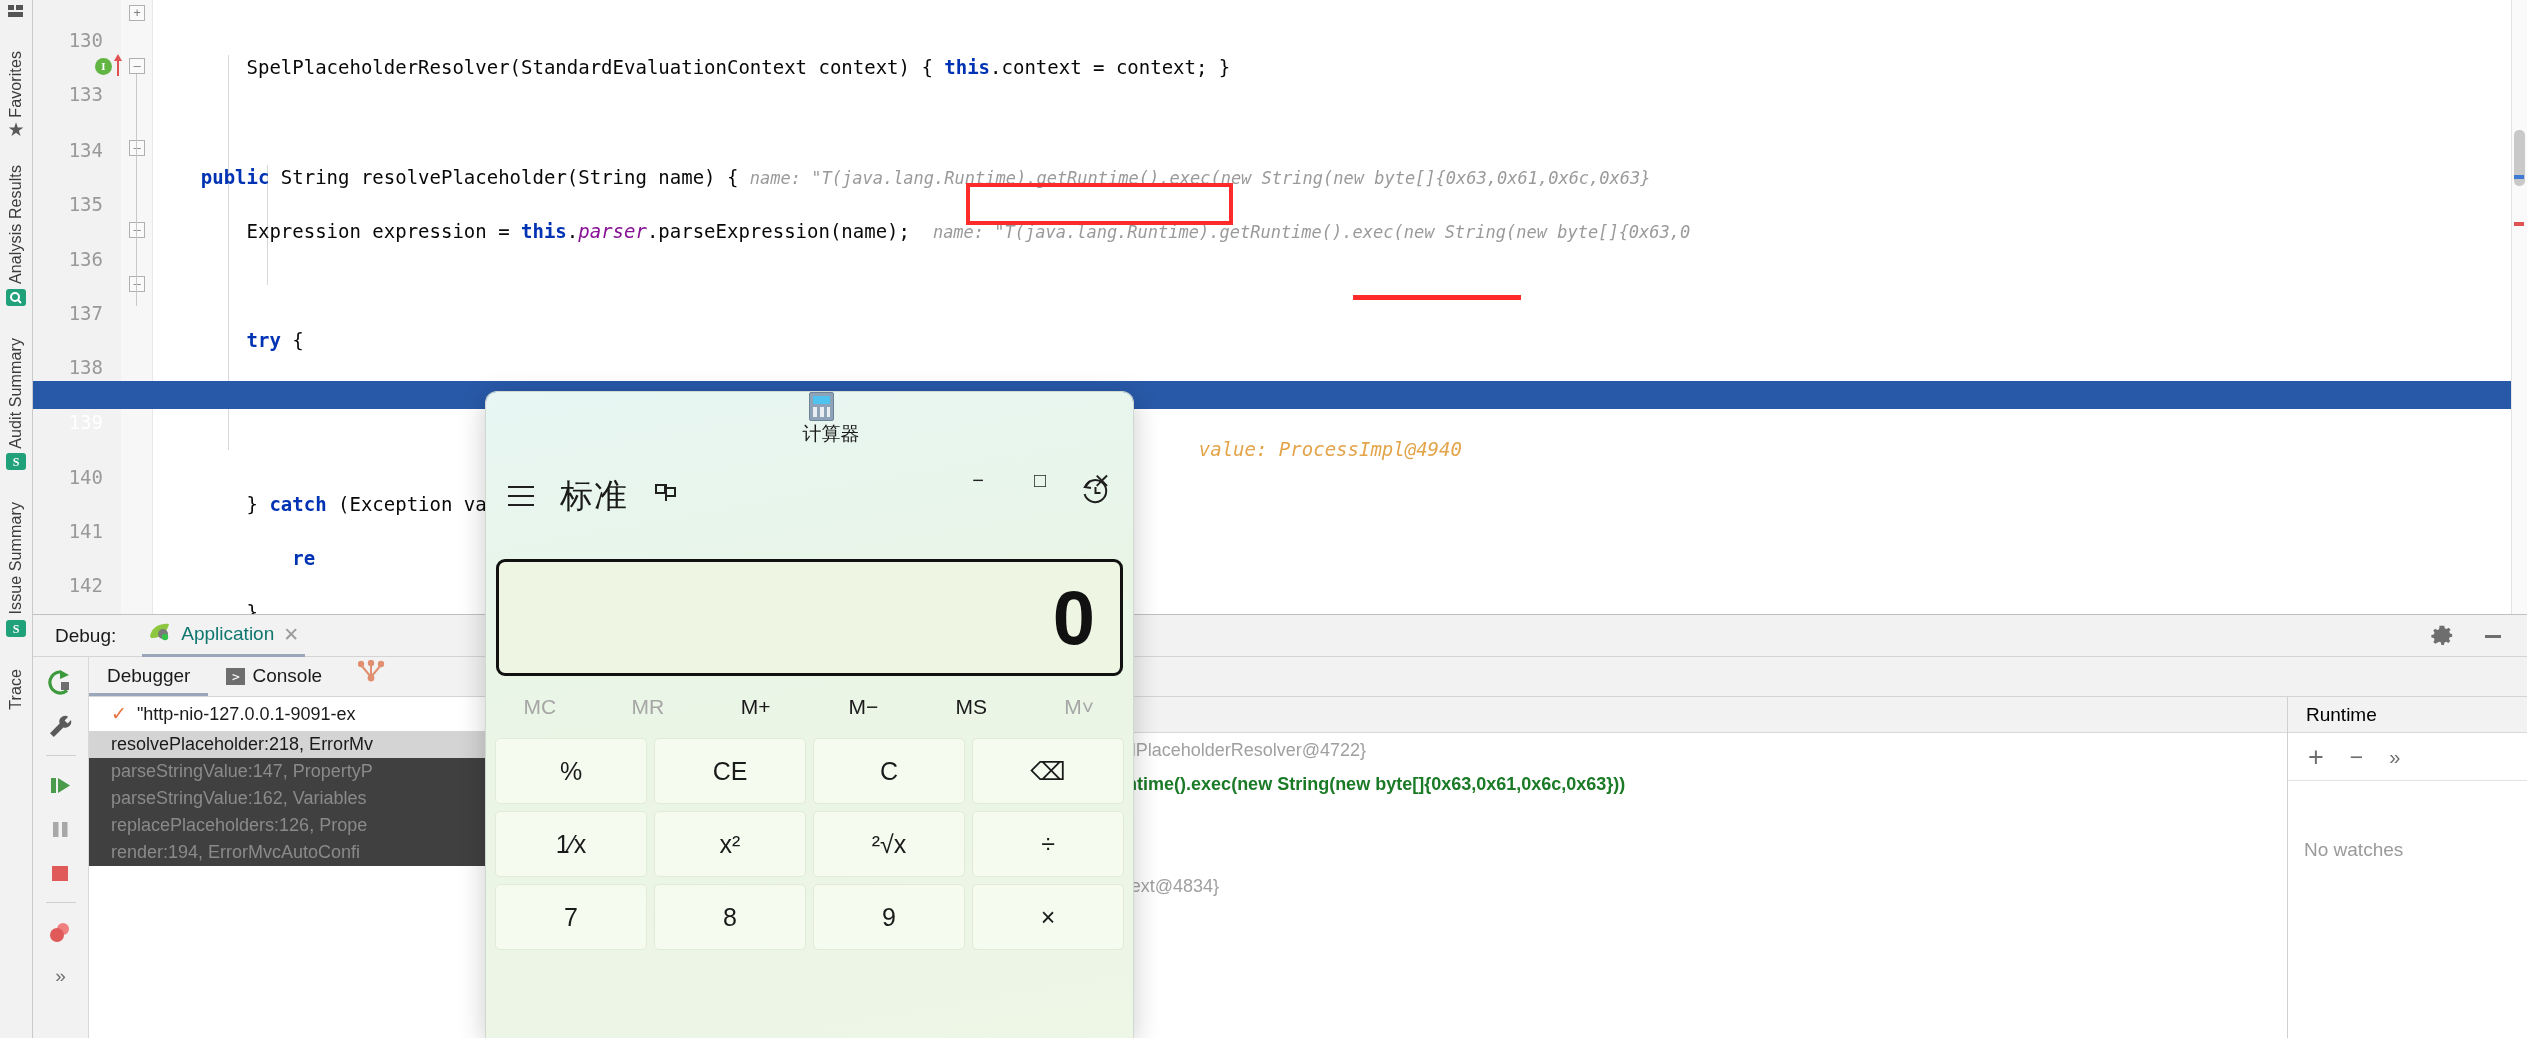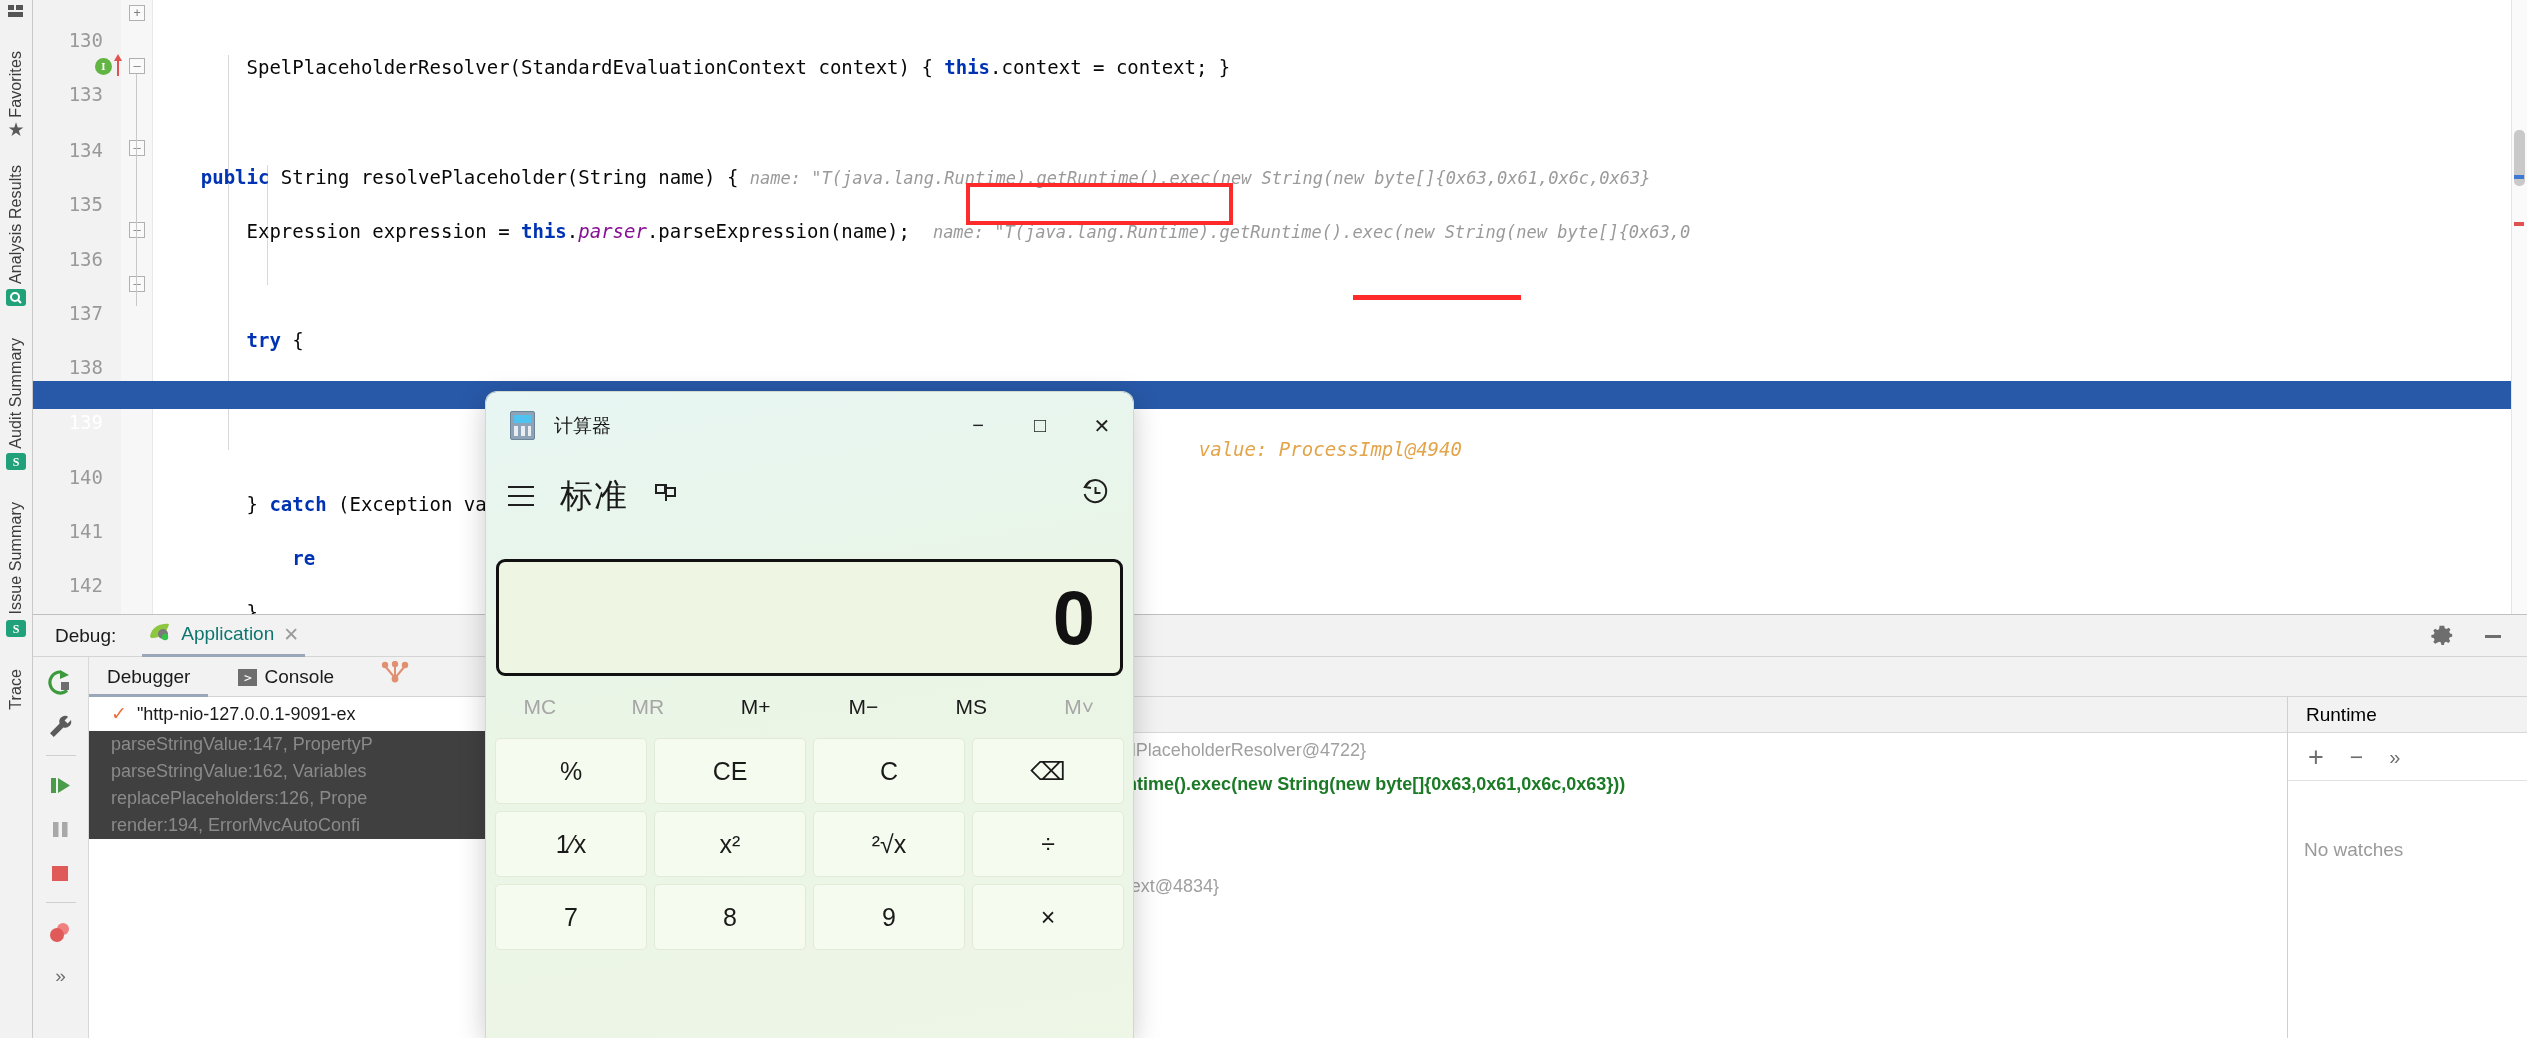--- a/index.html
+++ b/index.html
@@ -201,7 +201,7 @@
     overflow:hidden;
   }
   .calc-title {
-    height:67px; display:flex; align-items:center; padding-left:24px;
+    height:67px; display:flex; align-items:center; padding-left:24px;flex-direction:column;
   }
   .calc-ico {
     width:25px; height:29px; background:#8fa3b8; border:1px solid #6d8398;

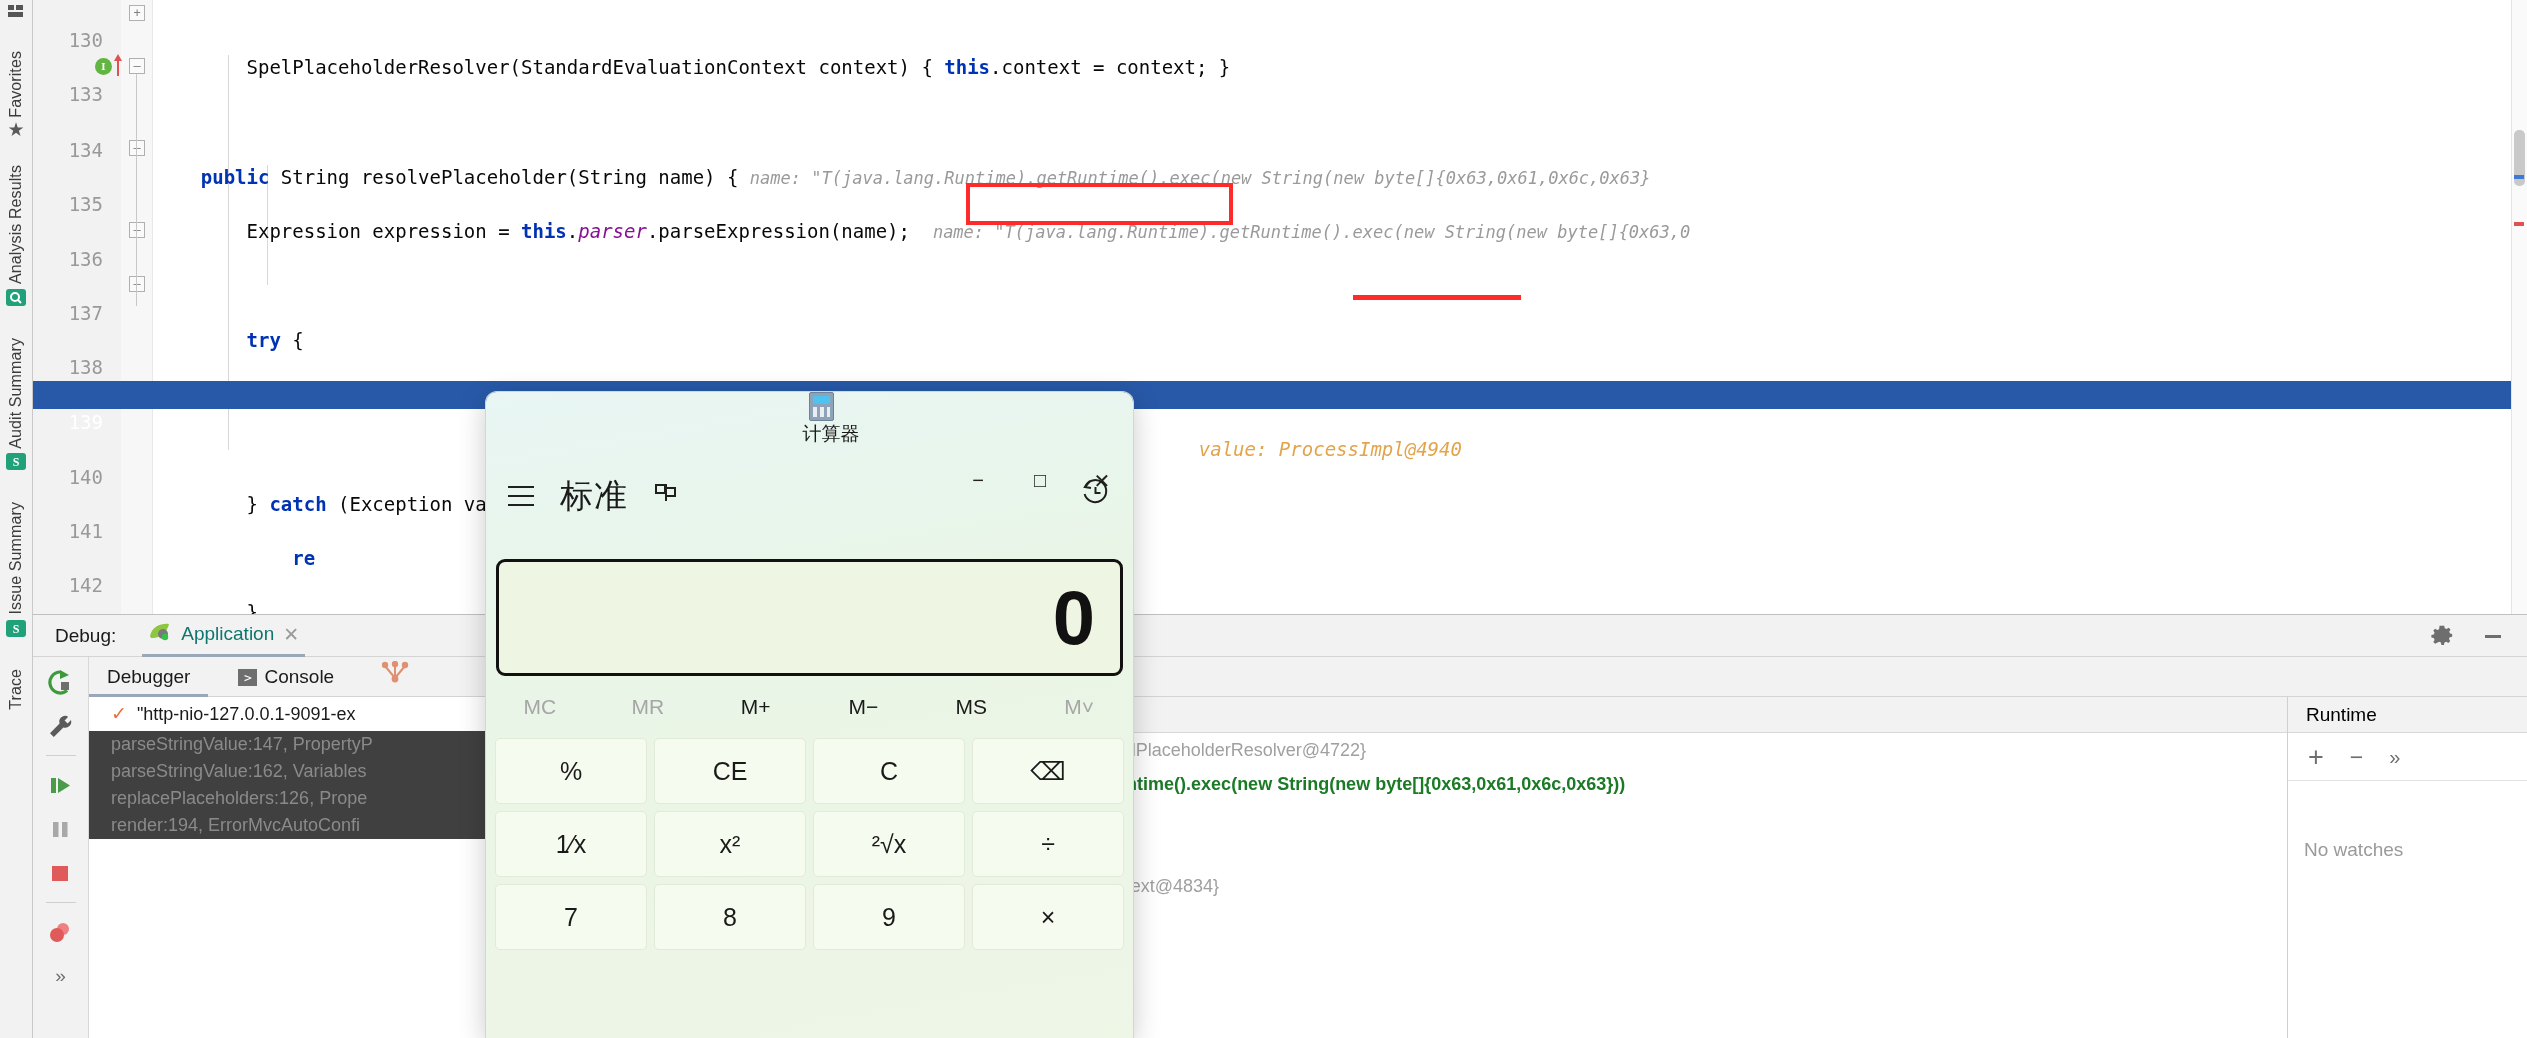--- a/index.html
+++ b/index.html
@@ -127,7 +127,7 @@
   .subtabs {
     position:absolute; left:56px; top:42px; right:0; height:40px;
     background:#f2f2f2; border-bottom:1px solid #d4d4d4;
-    display:flex; align-items:center; gap:12px;
+    display:flex; align-items:flex-end; gap:0;
   }
   .subtab { font-size:19px; color:#1a1a1a; padding:0 18px; height:40px; line-height:40px; }
   .subtab.active { border-bottom:3px solid #9aa7bb; }

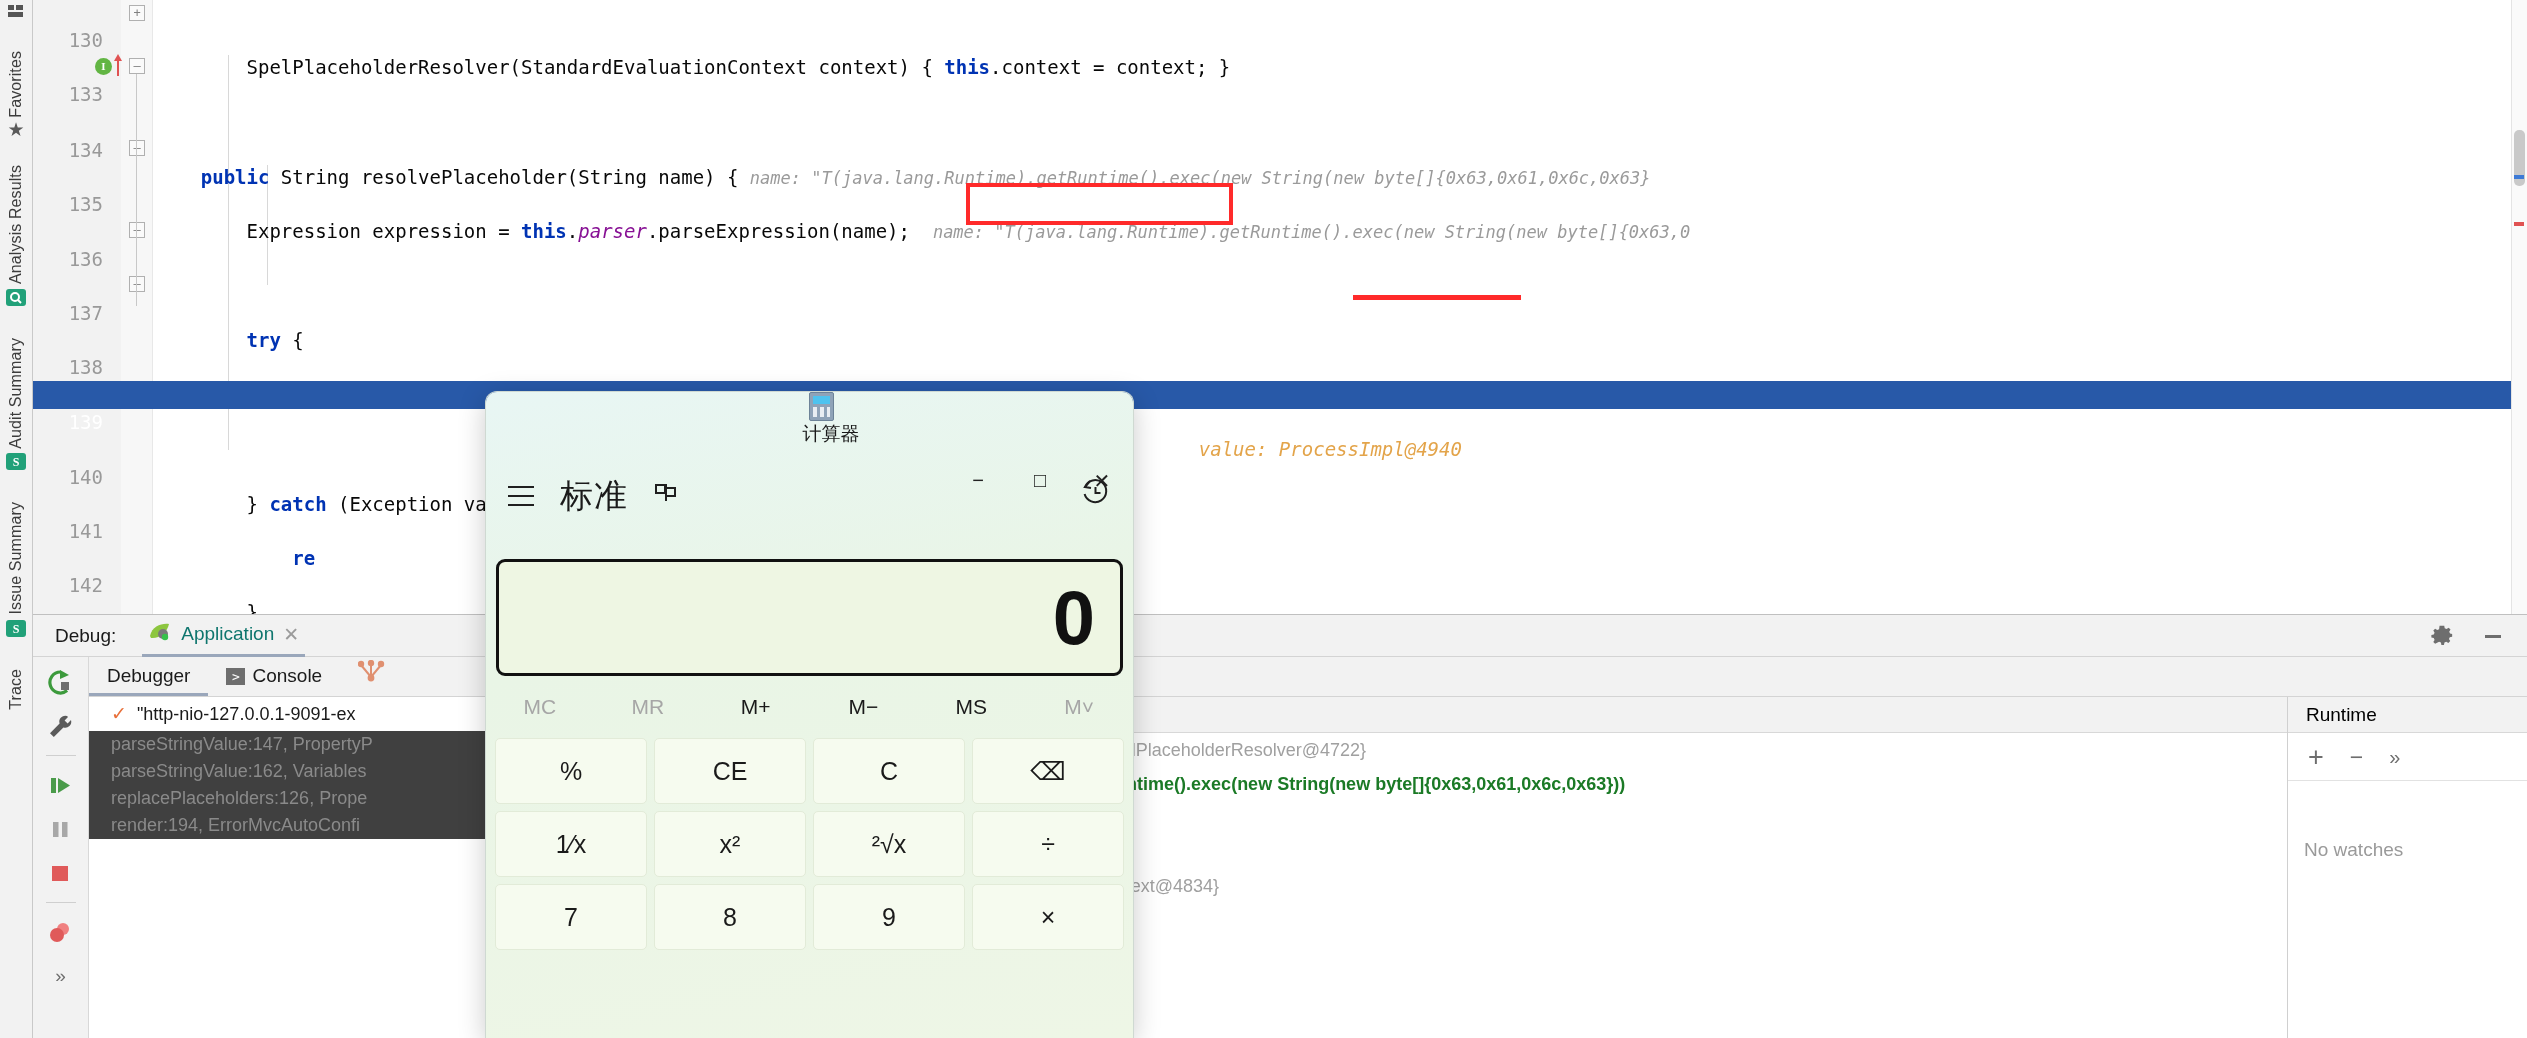--- a/index.html
+++ b/index.html
@@ -491,6 +491,9 @@
     <div class="frames-pane">
       <div class="frame-row thread">
         <span class="tickmark">✓</span><span>"http-nio-127.0.0.1-9091-ex</span>
+      </div>
+      <div class="frame-row selected">
+        <span>resolvePlaceholder:218, ErrorMv</span>
       </div>
       <div class="frame-row libframe">
         <span>parseStringValue:147, PropertyP</span>

